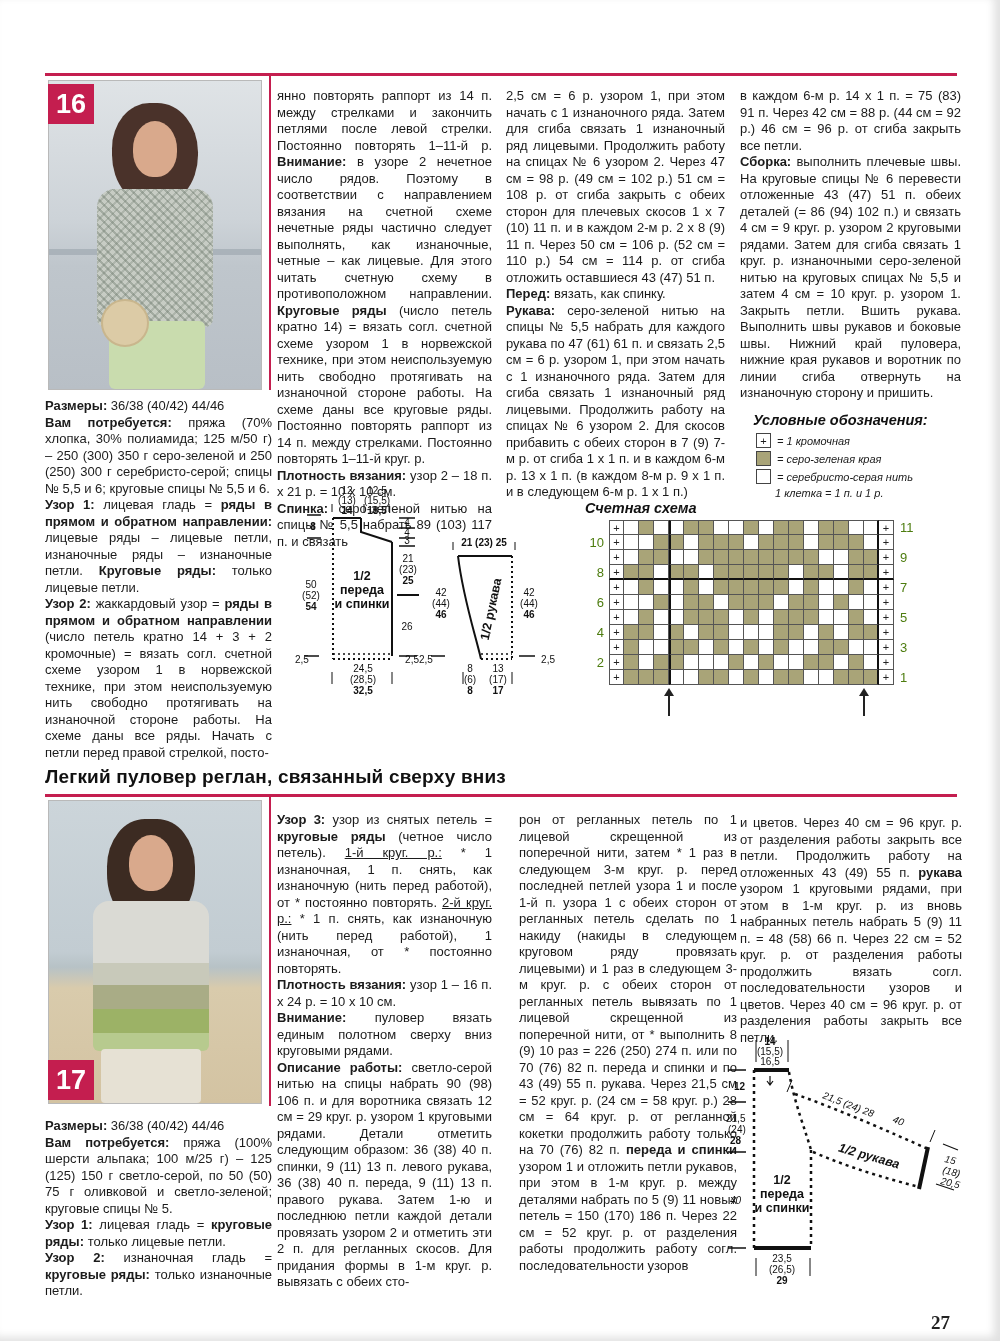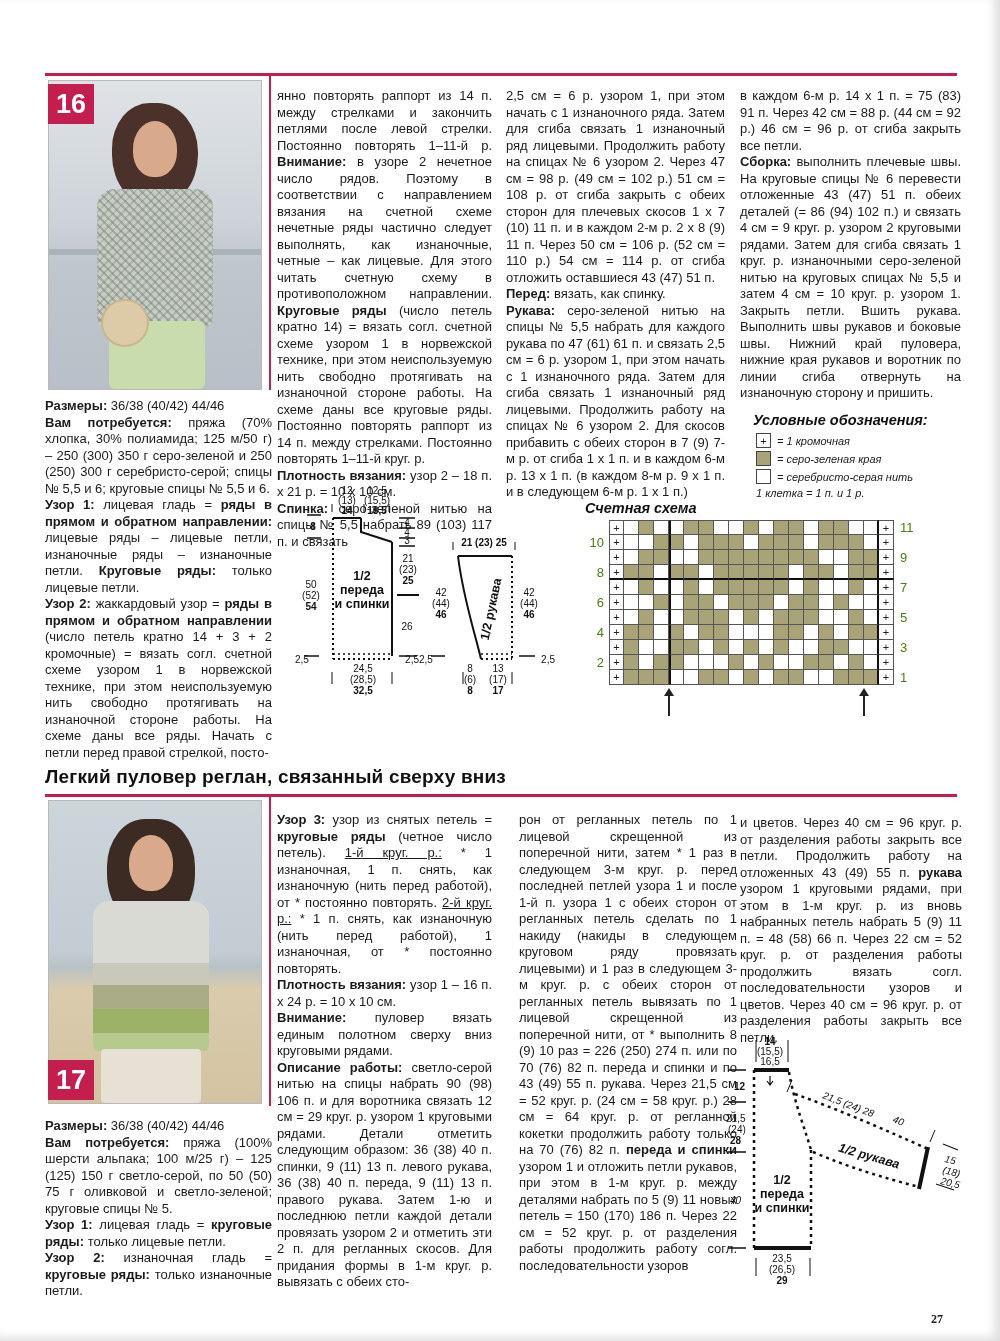--- a/index.html
+++ b/index.html
@@ -99,7 +99,7 @@
       <div class="sym plain"></div>
       <span>= серебристо-серая нить</span>
     </div>
-    <div style="">1 клетка = 1 п. и 1 р.</div>
+    <div style="margin-left:19px;">1 клетка = 1 п. и 1 р.</div>
   </div>
 
   <svg class="schem" style="position:absolute;left:285px;top:478px;" width="300" height="228" viewBox="0 0 300 228">

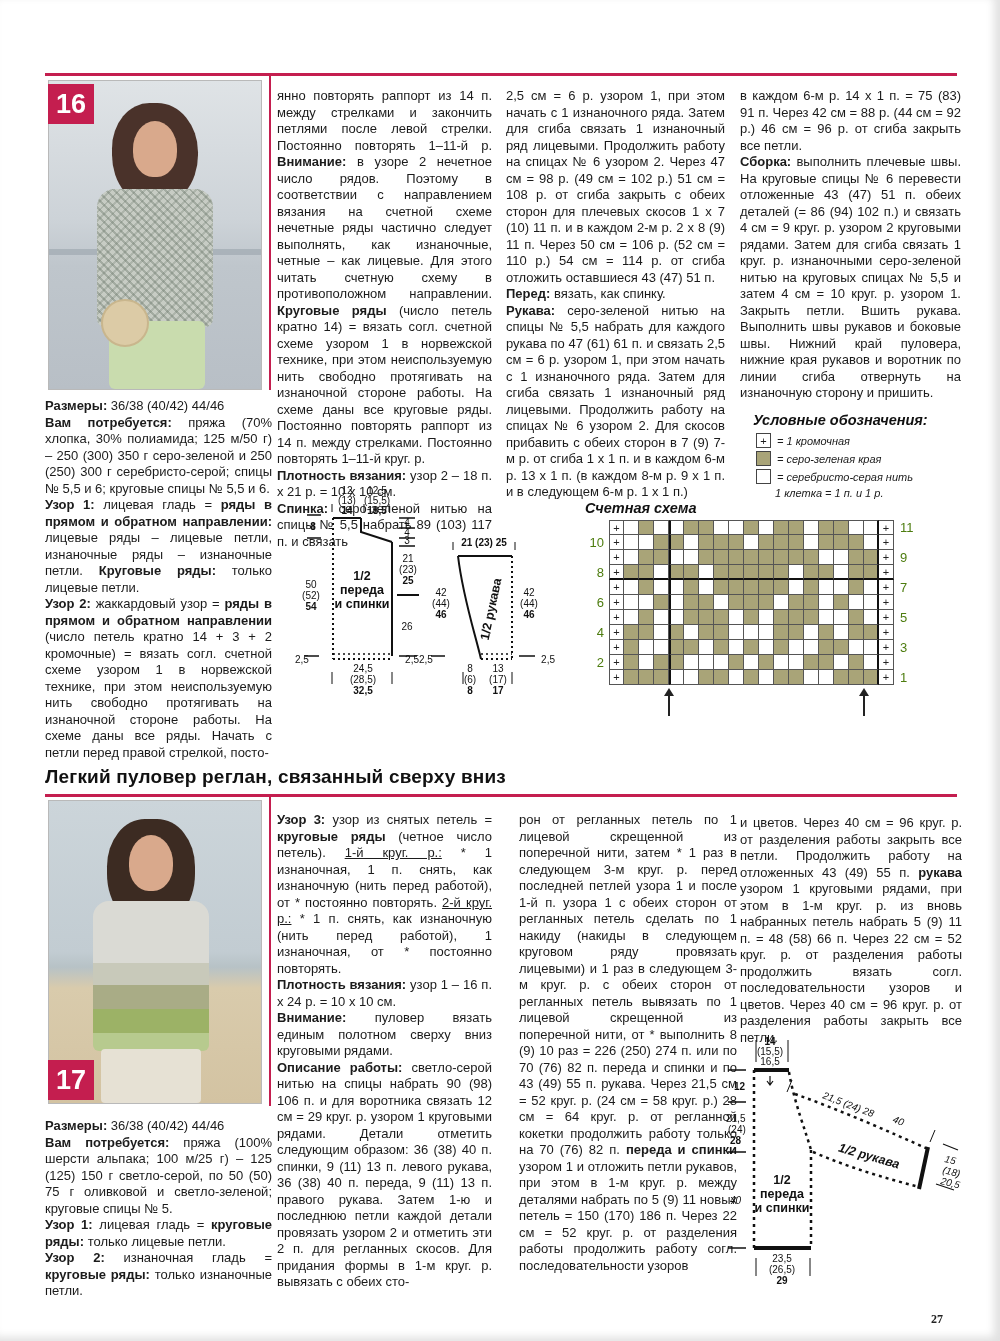--- a/index.html
+++ b/index.html
@@ -40,7 +40,7 @@
   .schem text{font-size:10px;fill:#111;}
   .schem .lab{font-size:12.5px;font-weight:bold;}
   .pagenum{position:absolute;font-family:"Liberation Serif","DejaVu Serif",serif;
-           font-size:12px;font-weight:bold;color:#222;}
+           font-size:19px;font-weight:bold;color:#222;}
   
   .ph-abs{position:absolute;}
 </style>

